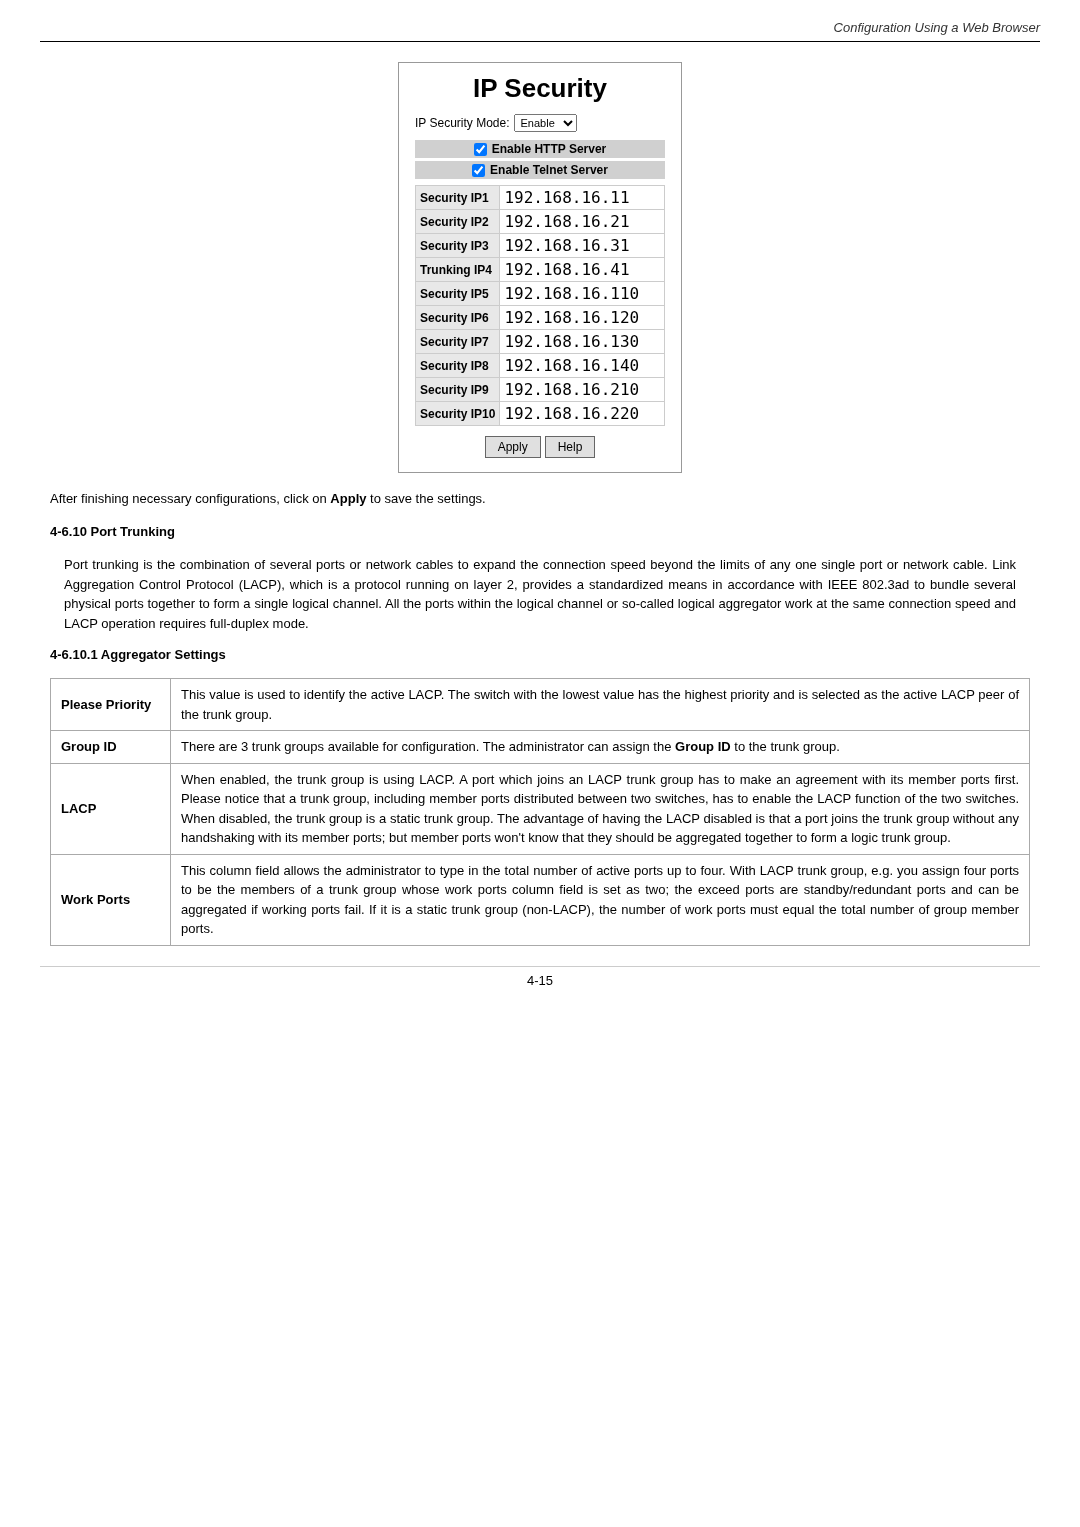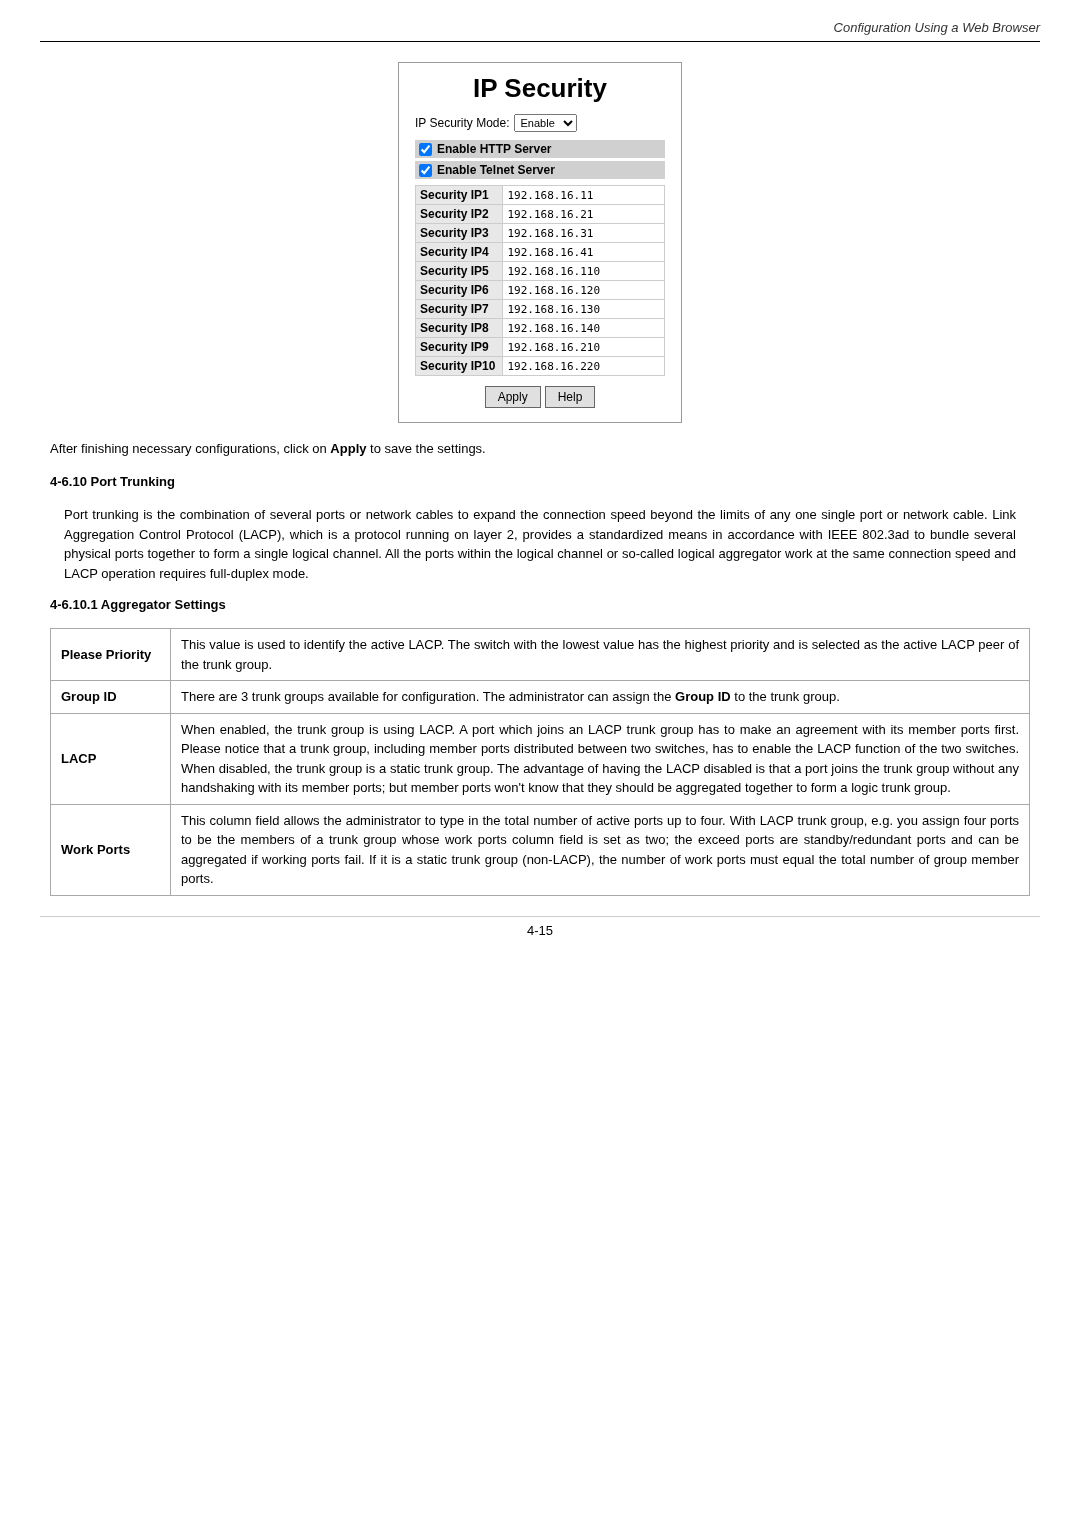--- a/index.html
+++ b/index.html
@@ -59,6 +59,7 @@
       background: #d0d0d0;
       padding: 2px 4px;
       margin-bottom: 3px;
+      justify-content: center;
     }
     .checkbox-row input {
       margin-right: 5px;

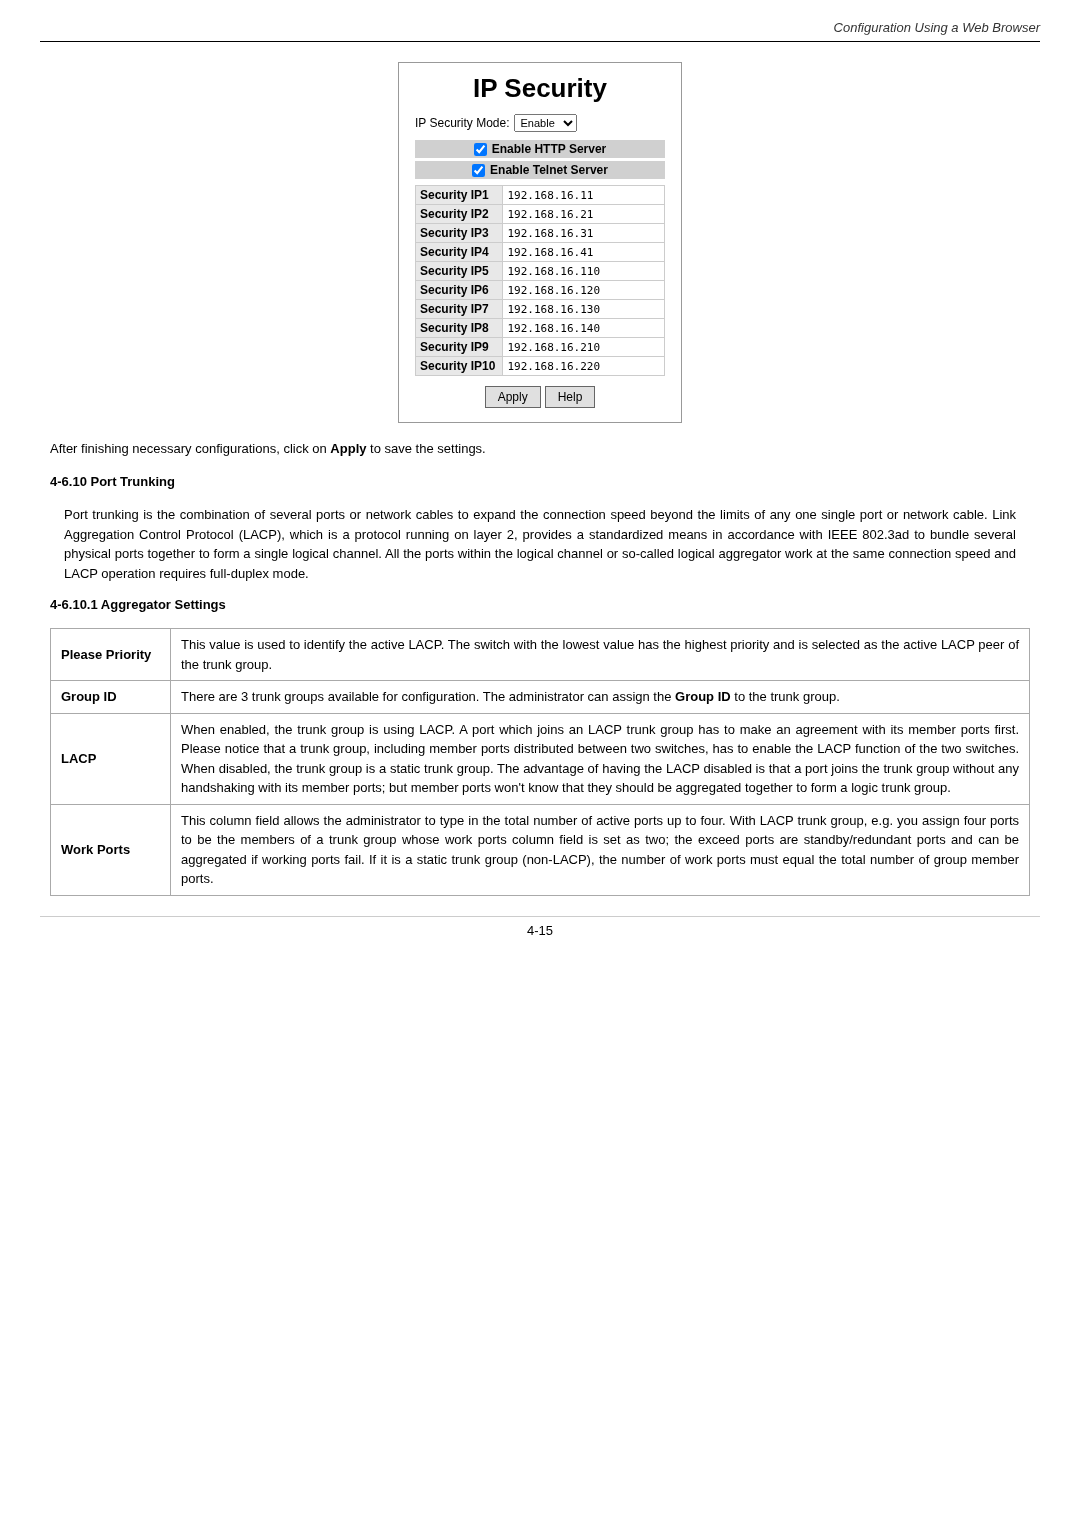--- a/index.html
+++ b/index.html
@@ -86,7 +86,7 @@
       border: none;
       width: 100%;
       font-family: monospace;
-      font-size: 11px;
+      font-size: 16px;
       background: transparent;
     }
     .button-row {

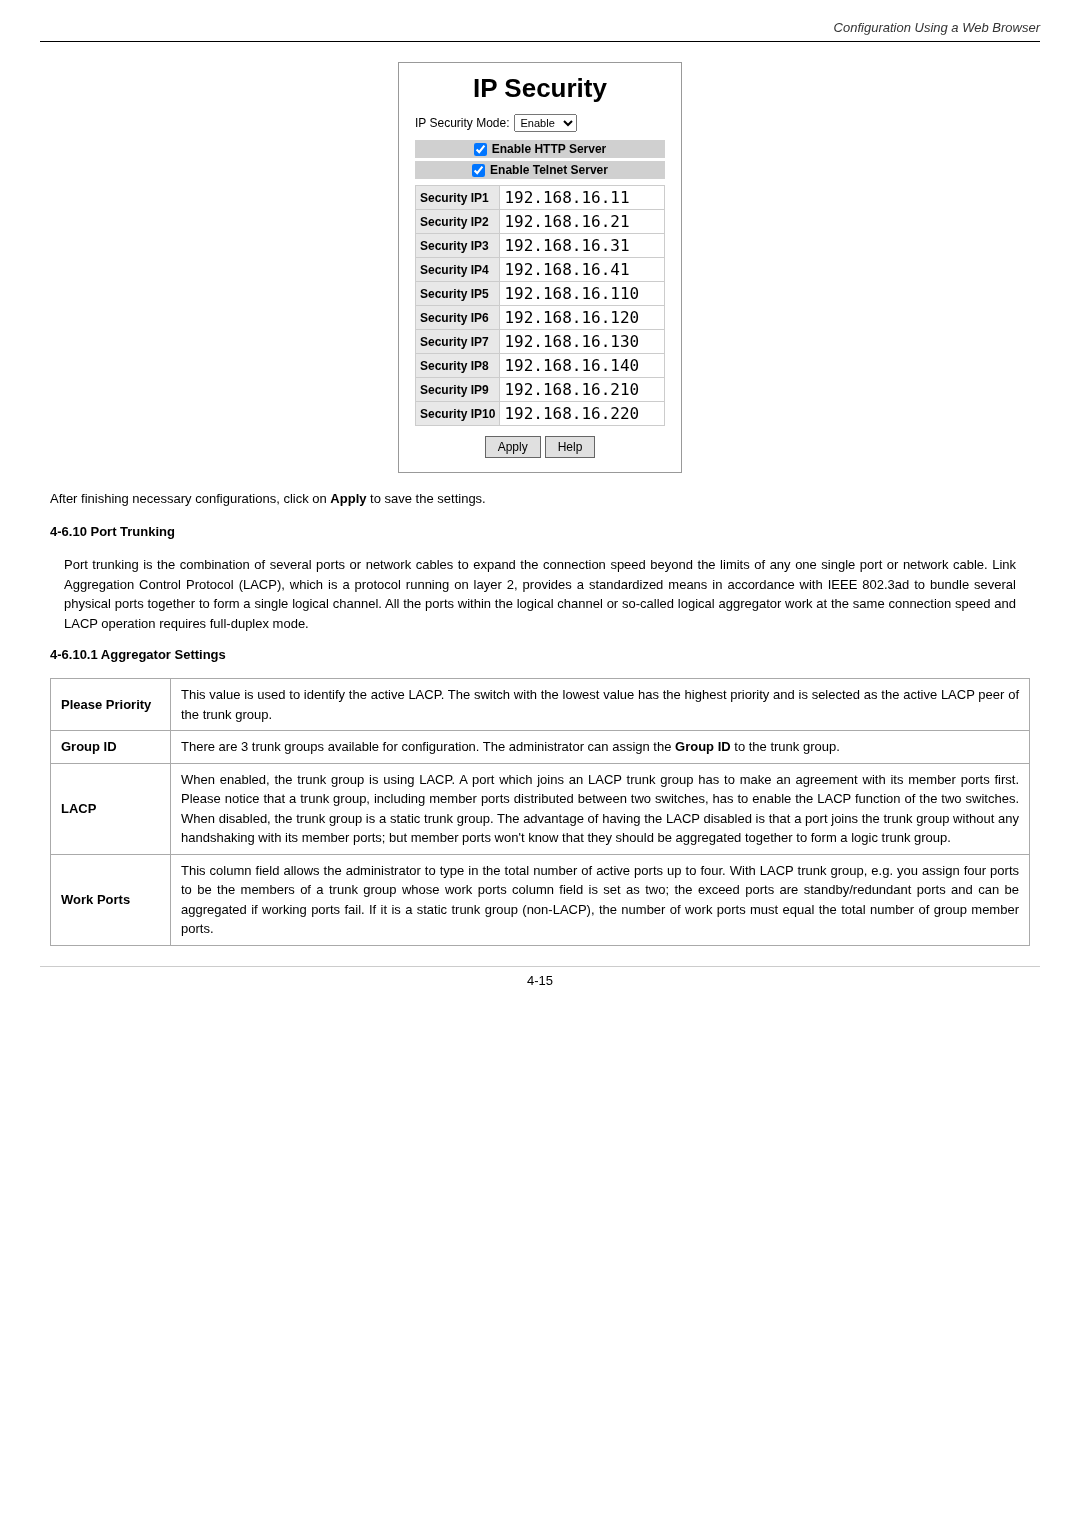--- a/index.html
+++ b/index.html
@@ -207,7 +207,7 @@
       <td><input class="ip-input" type="text" value="192.168.16.31" style=""></td>
     </tr>
         <tr>
-      <td>Security IP4</td>
+      <td>Trunking IP4</td>
       <td><input class="ip-input" type="text" value="192.168.16.41" style=""></td>
     </tr>
         <tr>

